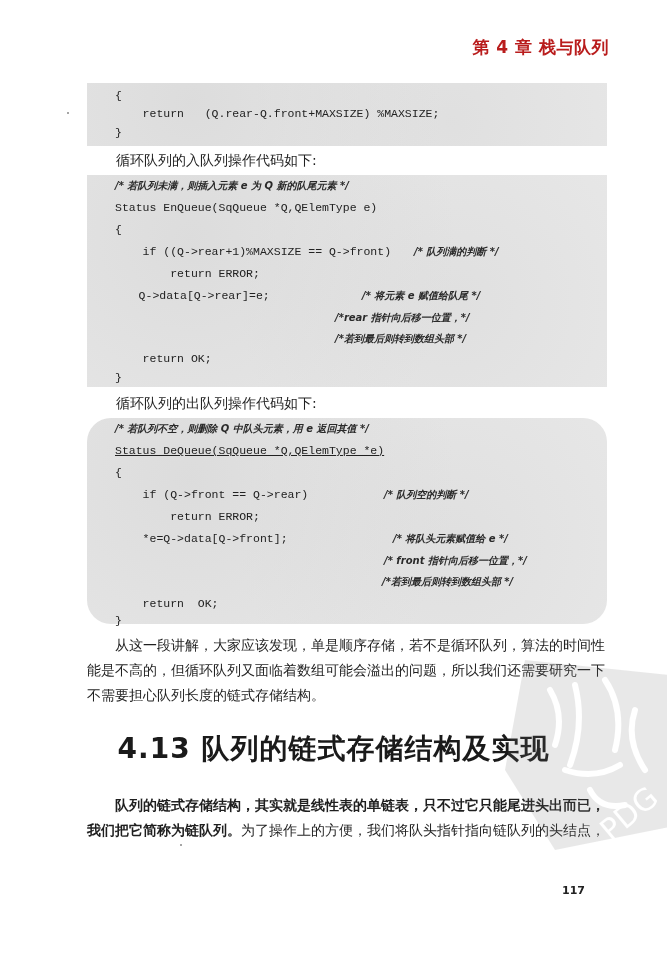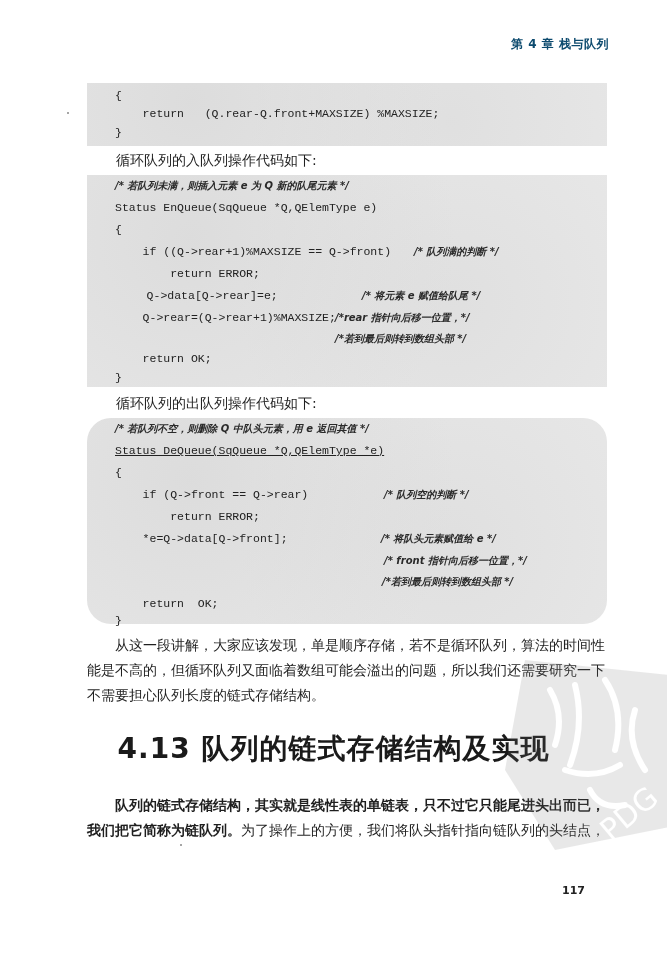--- a/index.html
+++ b/index.html
@@ -19,9 +19,9 @@
       position: absolute;
       top: 36px;
       right: 58px;
-      font-size: 12px;
+      font-size: 17px;
       font-weight: bold;
-      color: #0c4a6e;
+      color: #b91c1c;
       letter-spacing: 0.5px;
     }
     .code-block {

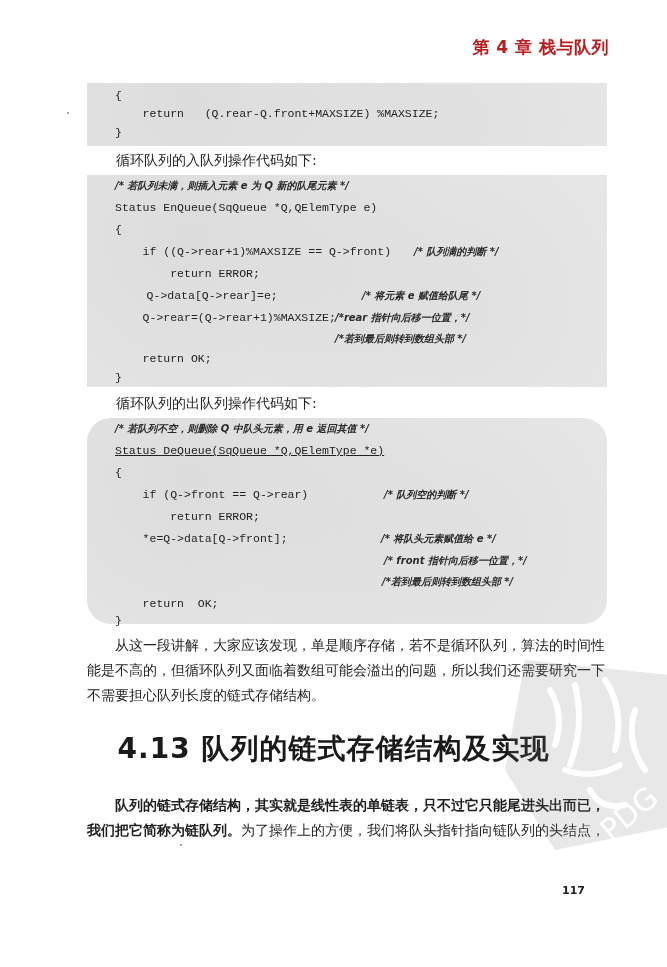--- a/index.html
+++ b/index.html
@@ -130,7 +130,7 @@
   <div class="code-line" style="top:69px; left:28px;">    if ((Q-&gt;rear+1)%MAXSIZE == Q-&gt;front)</div>
   <div class="code-comment" style="top:69px; left:327px;">/* 队列满的判断 */</div>
   <div class="code-line" style="top:91px; left:28px;">        return ERROR;</div>
-  <div class="code-line" style="top:113px; left:32px;">    Q-&gt;data[Q-&gt;rear]=e;</div>
+  <div class="code-line" style="top:113px; left:24px;">    Q-&gt;data[Q-&gt;rear]=e;</div>
   <div class="code-comment" style="top:113px; left:275px;">/* 将元素 e 赋值给队尾 */</div>
   <div class="code-line" style="top:135px; left:28px;">    Q-&gt;rear=(Q-&gt;rear+1)%MAXSIZE;</div>
   <div class="code-comment" style="top:135px; left:248px;">/*rear 指针向后移一位置，*/</div>

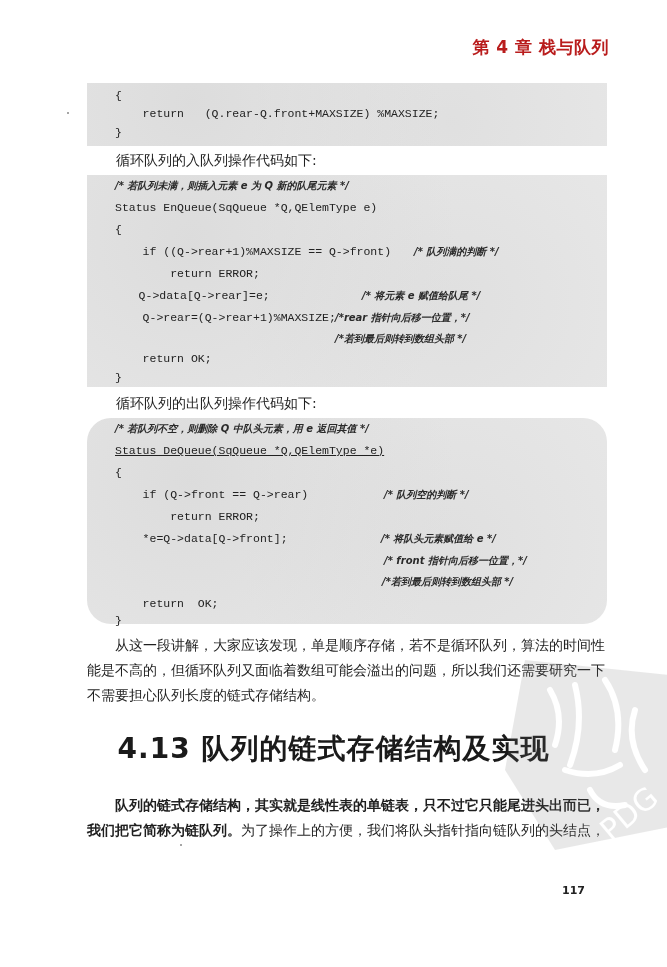--- a/index.html
+++ b/index.html
@@ -132,7 +132,6 @@
   <div class="code-line" style="top:91px; left:28px;">        return ERROR;</div>
   <div class="code-line" style="top:113px; left:24px;">    Q-&gt;data[Q-&gt;rear]=e;</div>
   <div class="code-comment" style="top:113px; left:275px;">/* 将元素 e 赋值给队尾 */</div>
-  <div class="code-line" style="top:135px; left:28px;">    Q-&gt;rear=(Q-&gt;rear+1)%MAXSIZE;</div>
   <div class="code-comment" style="top:135px; left:248px;">/*rear 指针向后移一位置，*/</div>
   <div class="code-comment" style="top:156px; left:248px;">/*若到最后则转到数组头部 */</div>
   <div class="code-line" style="top:176px; left:28px;">    return OK;</div>

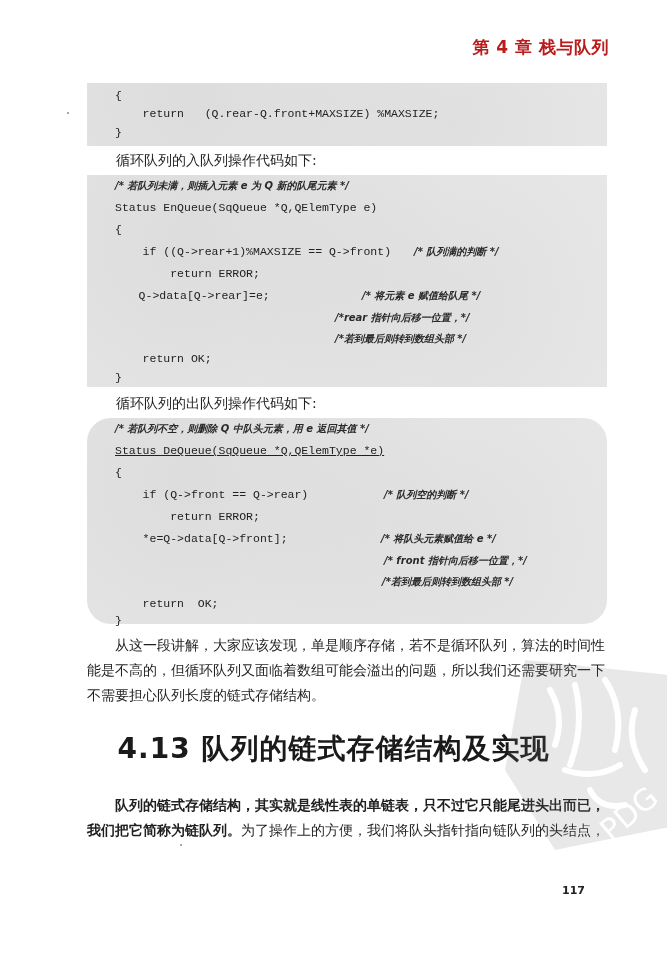--- a/index.html
+++ b/index.html
@@ -148,7 +148,7 @@
   <div class="code-comment" style="top:69px; left:297px;">/* 队列空的判断 */</div>
   <div class="code-line" style="top:91px; left:28px;">        return ERROR;</div>
   <div class="code-line" style="top:113px; left:28px;">    *e=Q-&gt;data[Q-&gt;front];</div>
-  <div class="code-comment" style="top:113px; left:294px;">/* 将队头元素赋值给 e */</div>
+  <div class="code-comment" style="top:113px; left:306px;">/* 将队头元素赋值给 e */</div>
   <div class="code-comment" style="top:135px; left:297px;">/* front 指针向后移一位置，*/</div>
   <div class="code-comment" style="top:156px; left:295px;">/*若到最后则转到数组头部 */</div>
   <div class="code-line" style="top:178px; left:28px;">    return  OK;</div>

